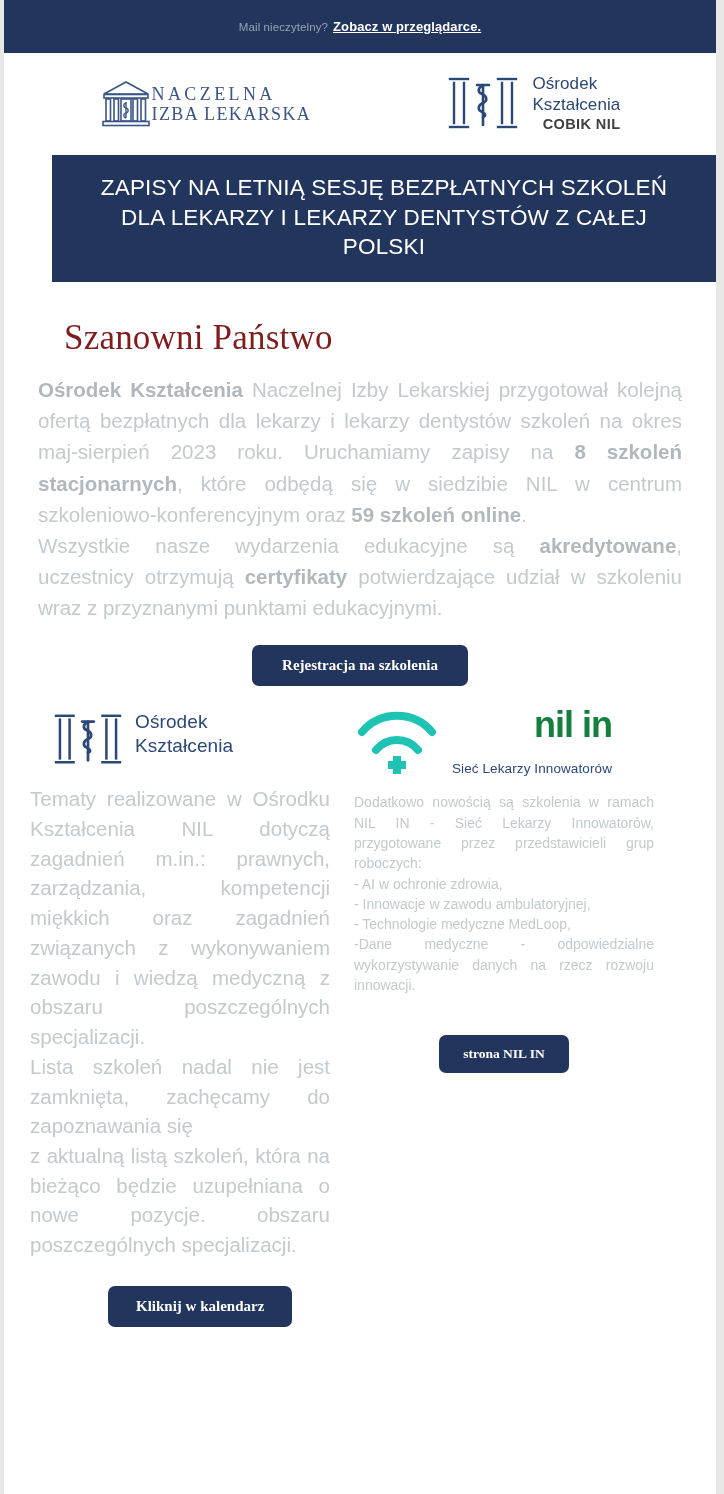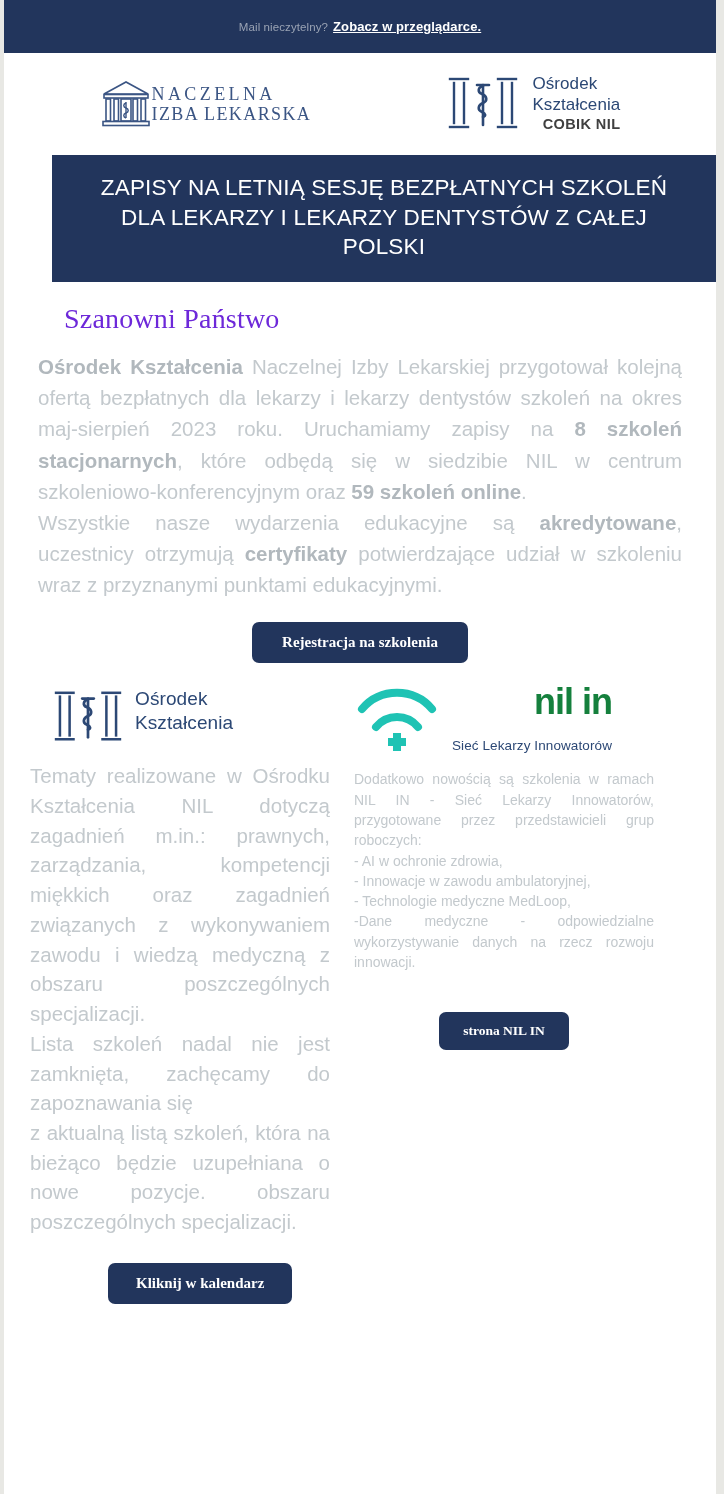--- a/index.html
+++ b/index.html
@@ -90,10 +90,10 @@
   .body-wrap { padding: 18px 26px 0 26px; }
   .greeting {
     font-family: "Liberation Serif", serif;
-    font-size: 28px;
-    color: #6d28d9;
+    font-size: 35px;
+    color: #7f1d1d;
     font-weight: normal;
-    margin: 3px 0 16px 34px;
+    margin: 18px 0 16px 34px;
     letter-spacing: .2px;
   }
   .intro {

